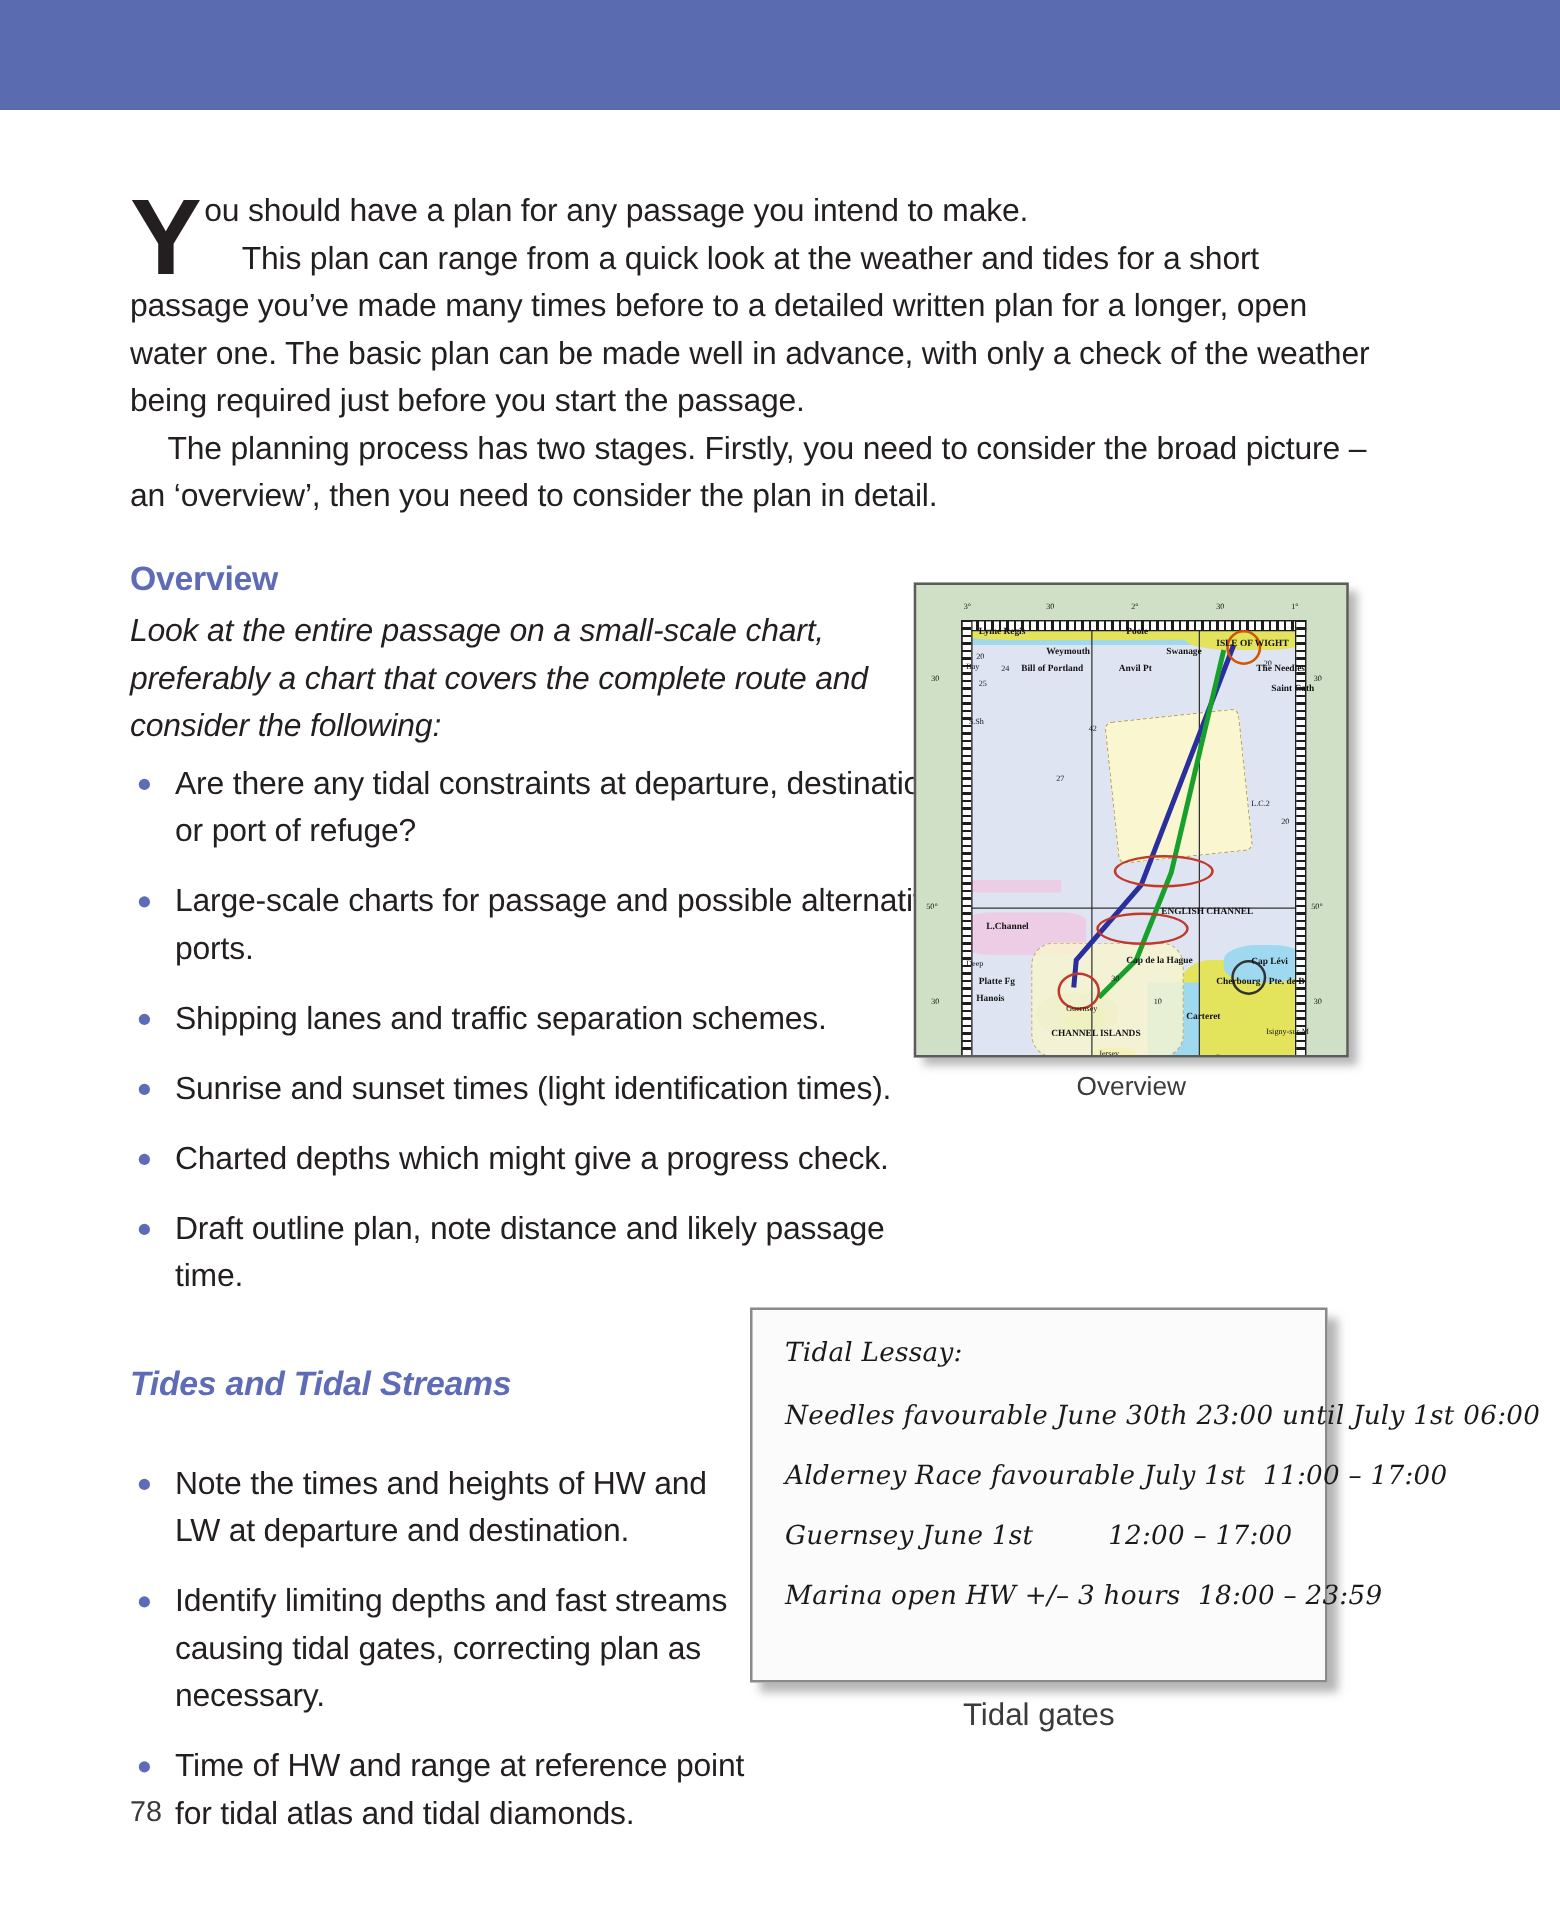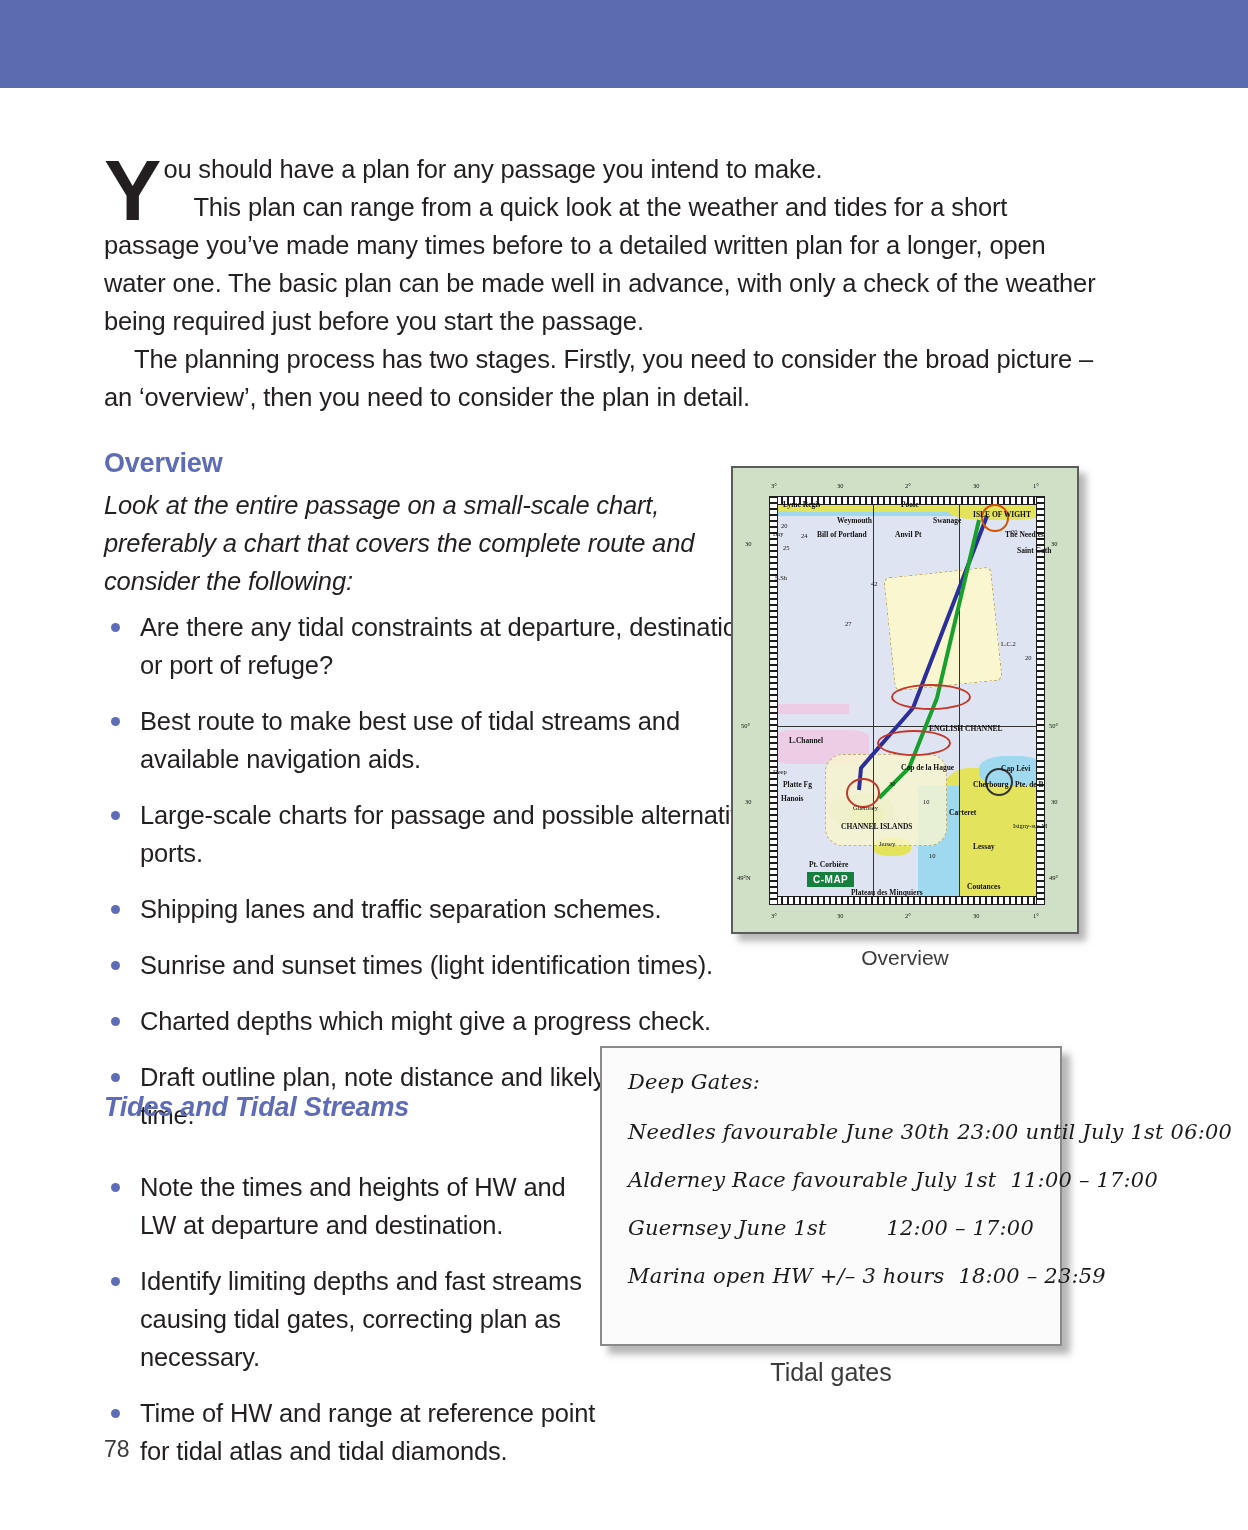--- a/index.html
+++ b/index.html
@@ -126,7 +126,7 @@
   #figure-chart { left: 731px; top: 378px; }
   #chart-frame {
     width: 348px;
-    height: 468px;
+    height: 380px;
     border: 2px solid #5c5c5c;
     background: #cfe0c6;
     box-shadow: 7px 7px 7px rgba(120,120,120,0.55);

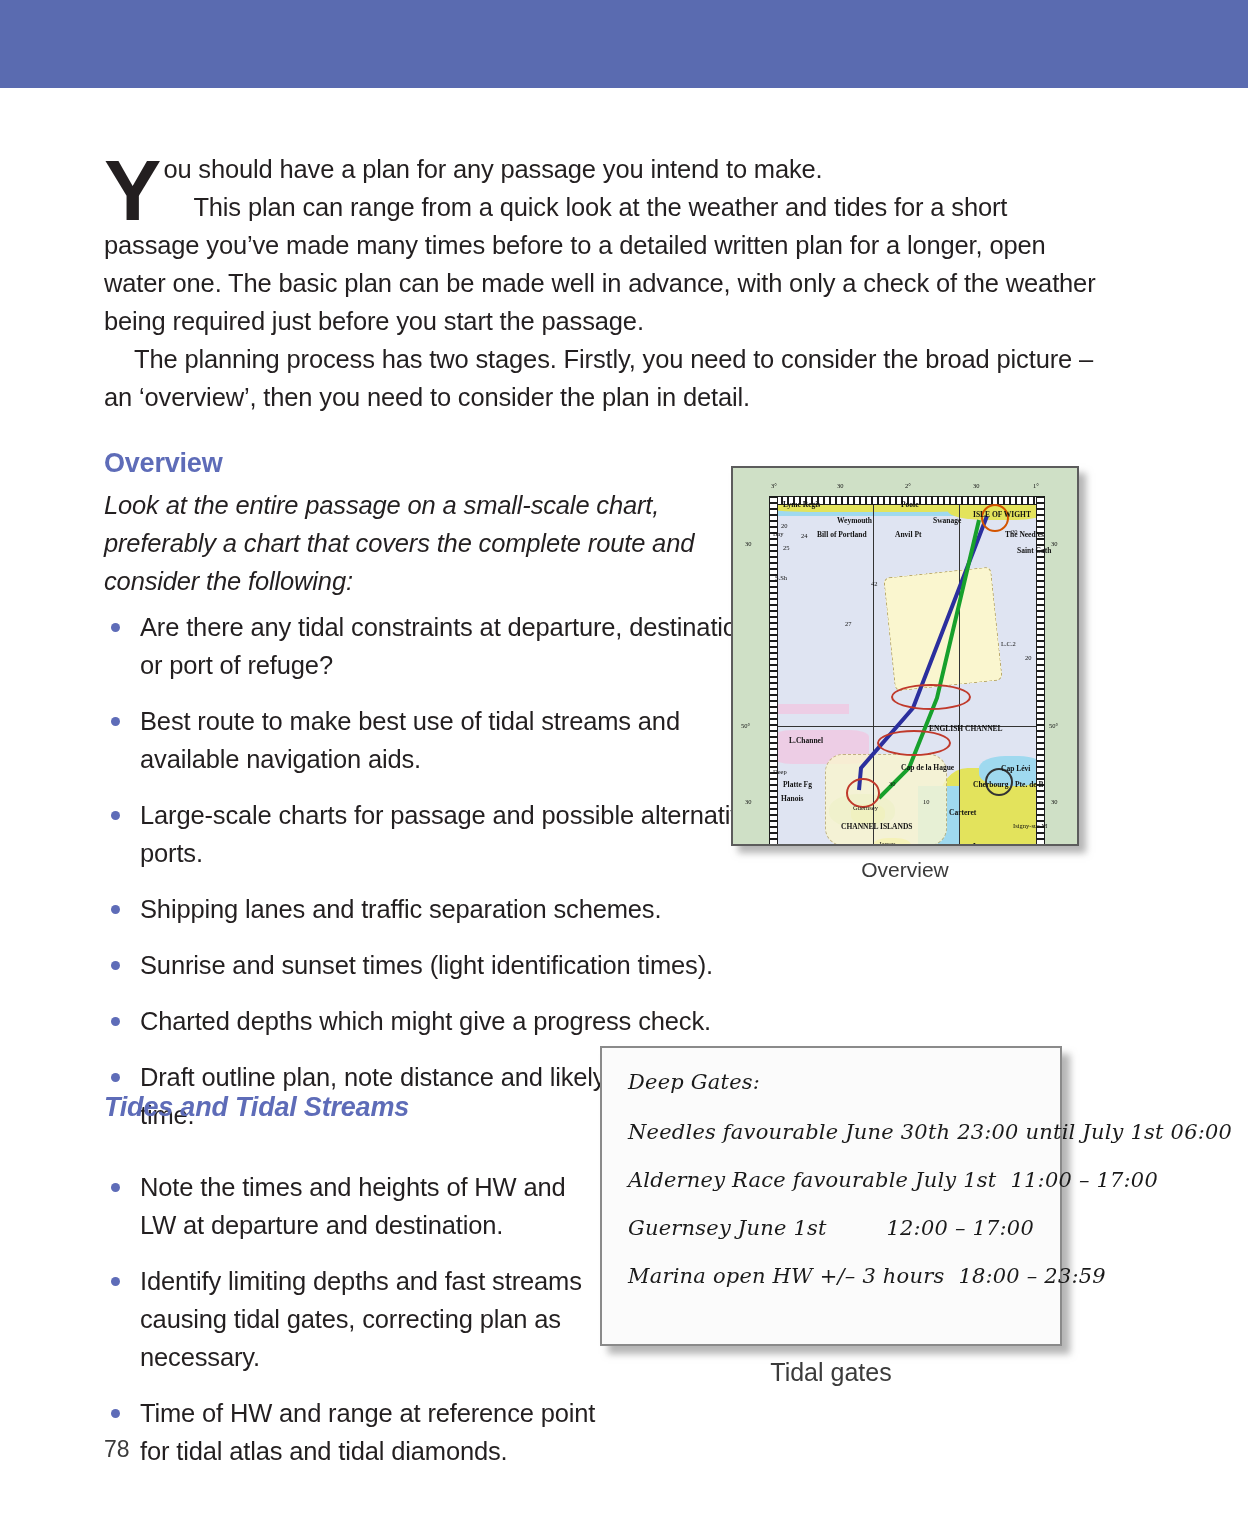--- a/index.html
+++ b/index.html
@@ -264,7 +264,6 @@
 
   <ul class="bullets" id="overview-bullets">
     <li>Are there any tidal constraints at departure, destination or port of refuge?</li>
-    <li>Best route to make best use of tidal streams and available navigation aids.</li>
     <li>Large-scale charts for passage and possible alternative ports.</li>
     <li>Shipping lanes and traffic separation schemes.</li>
     <li>Sunrise and sunset times (light identification times).</li>

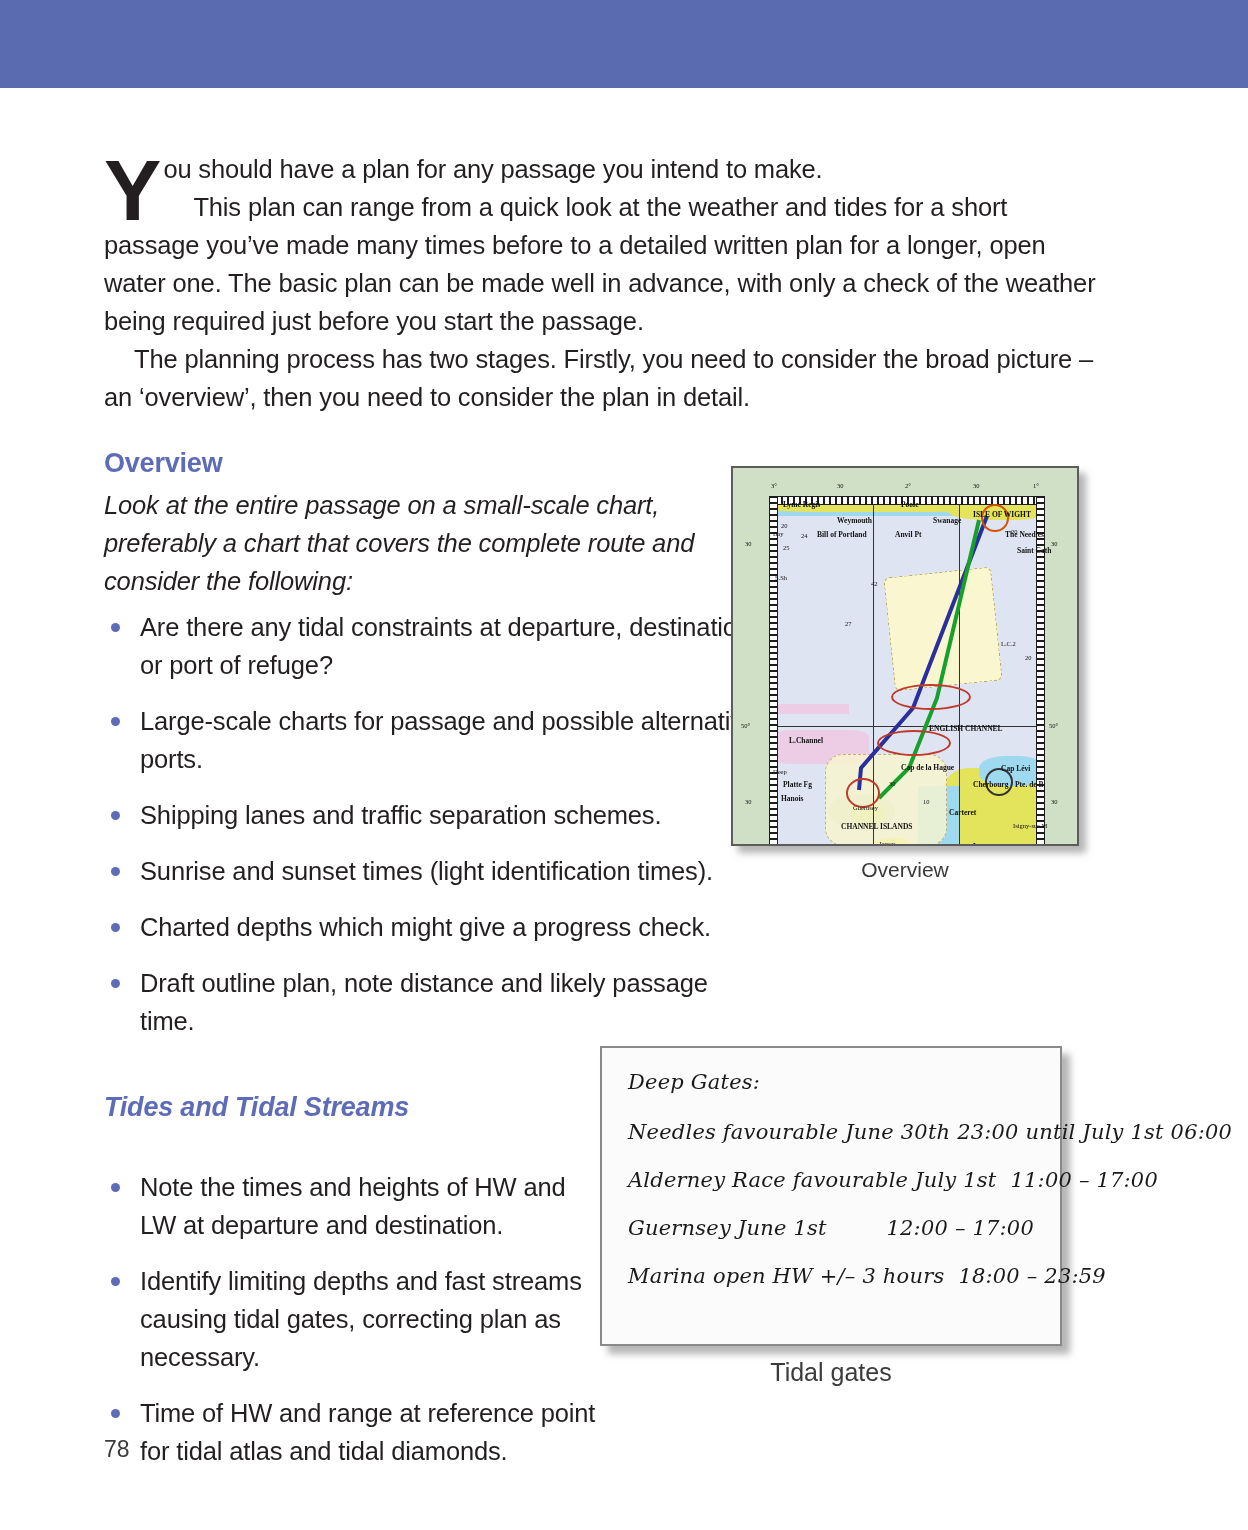--- a/index.html
+++ b/index.html
@@ -396,7 +396,7 @@
 
   <div class="figure" id="figure-tidal">
     <div class="frame" id="tidal-frame">
-      <div class="hand hand-title">Deep Gates:</div>
+      <div class="hand hand-title">Tidal Lessay:</div>
 
       <div class="hand hand-row single">
         <span class="lbl">Needles favourable June 30th 23:00 until July 1st 06:00</span>

